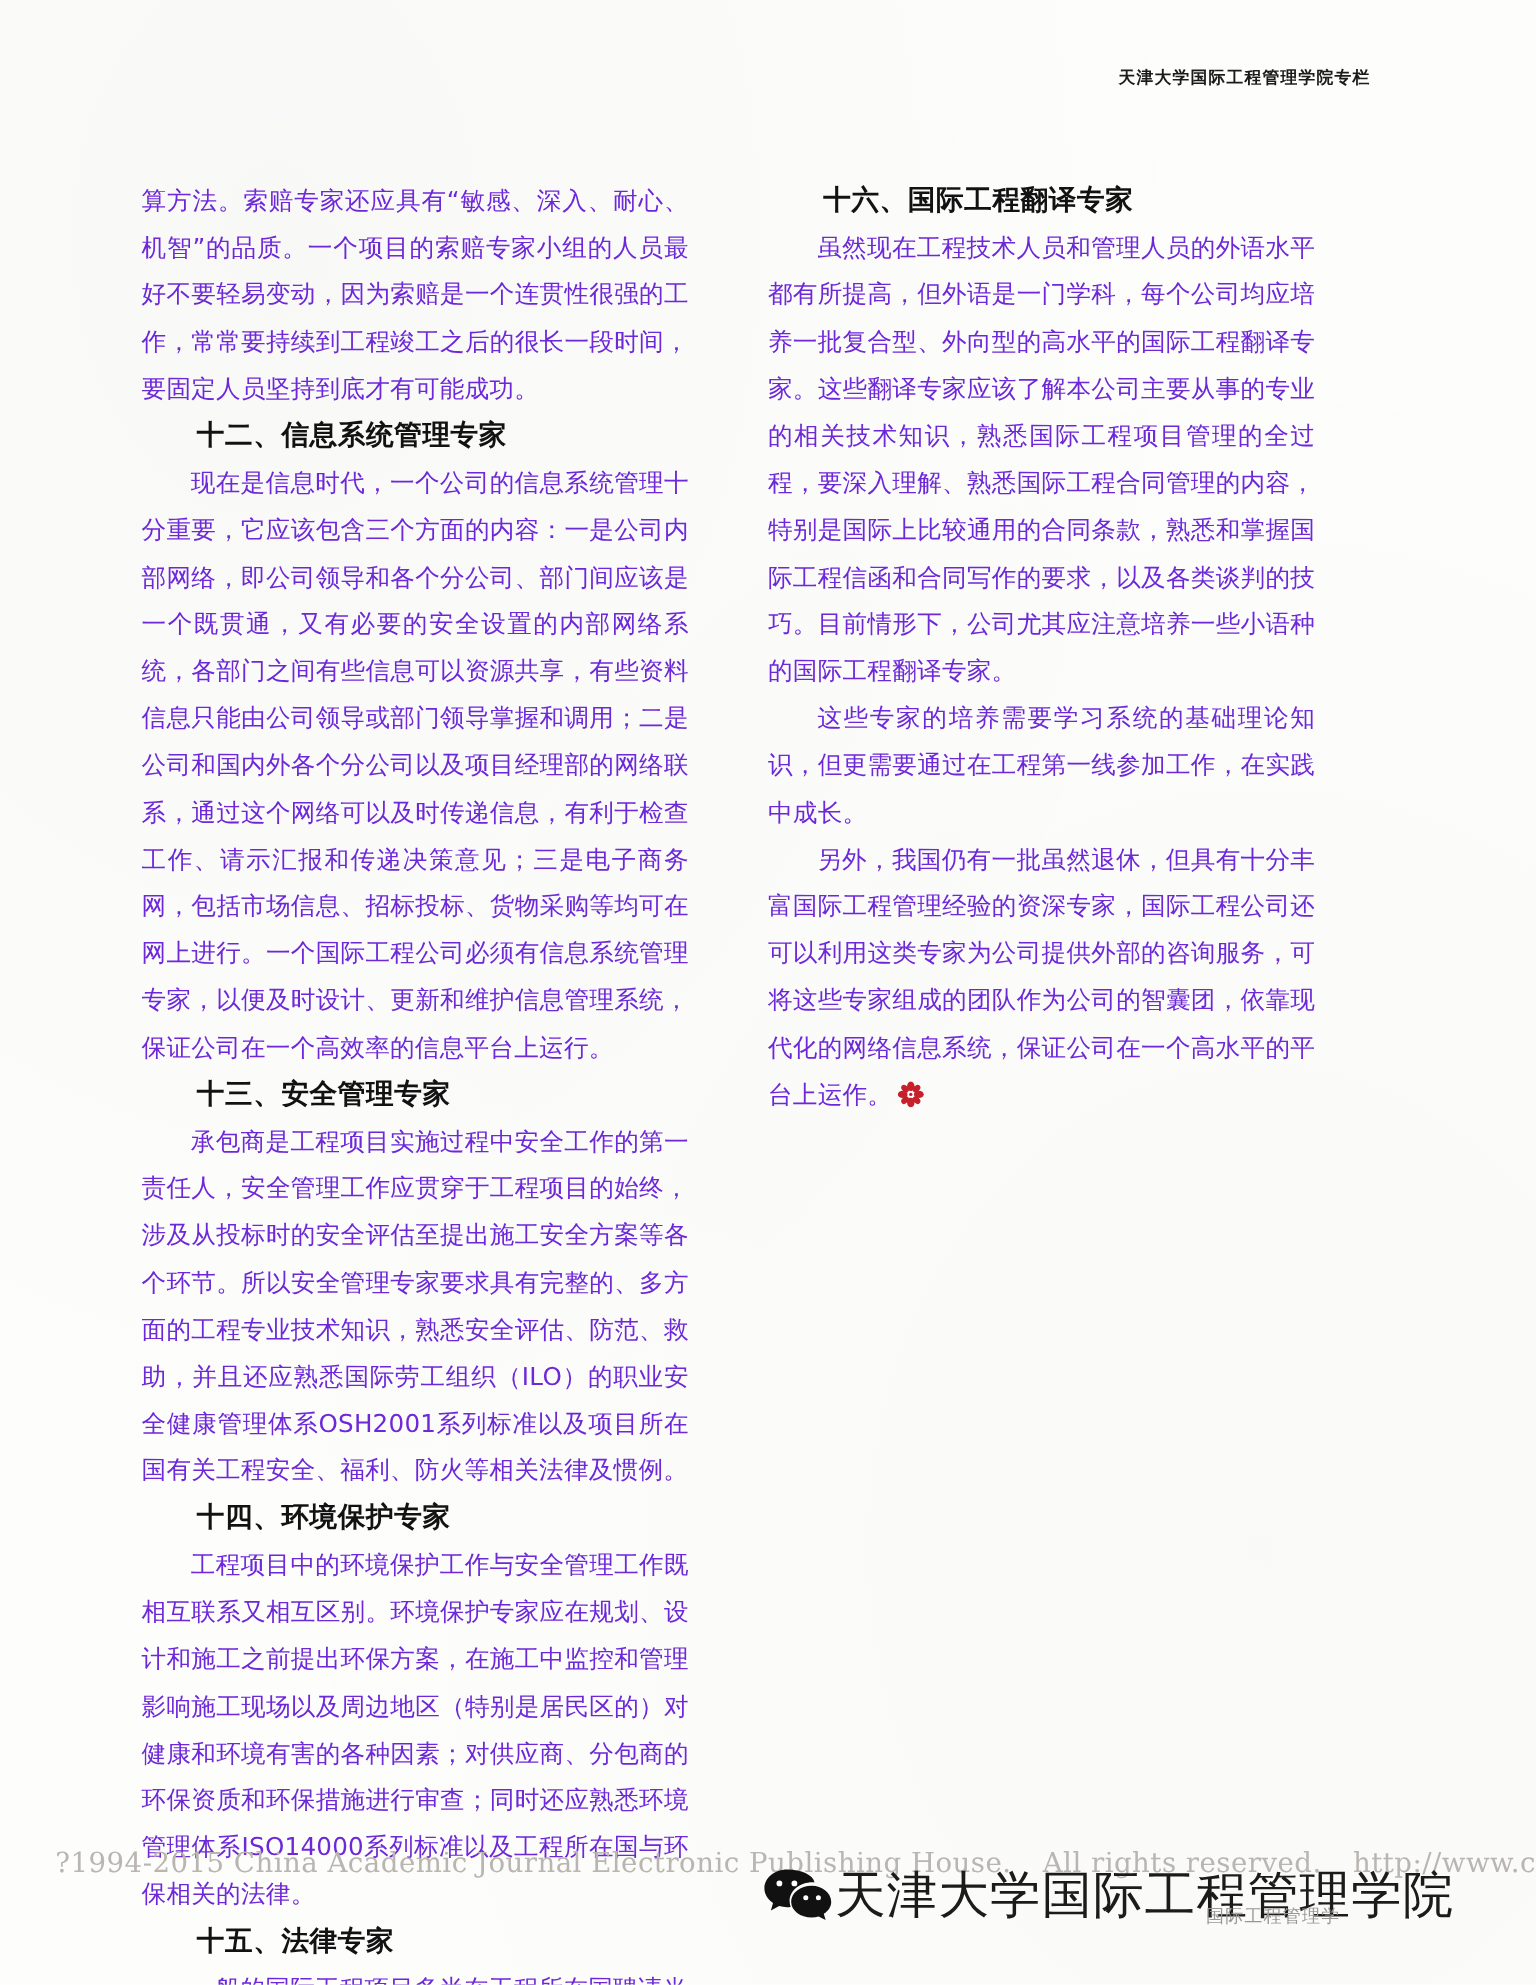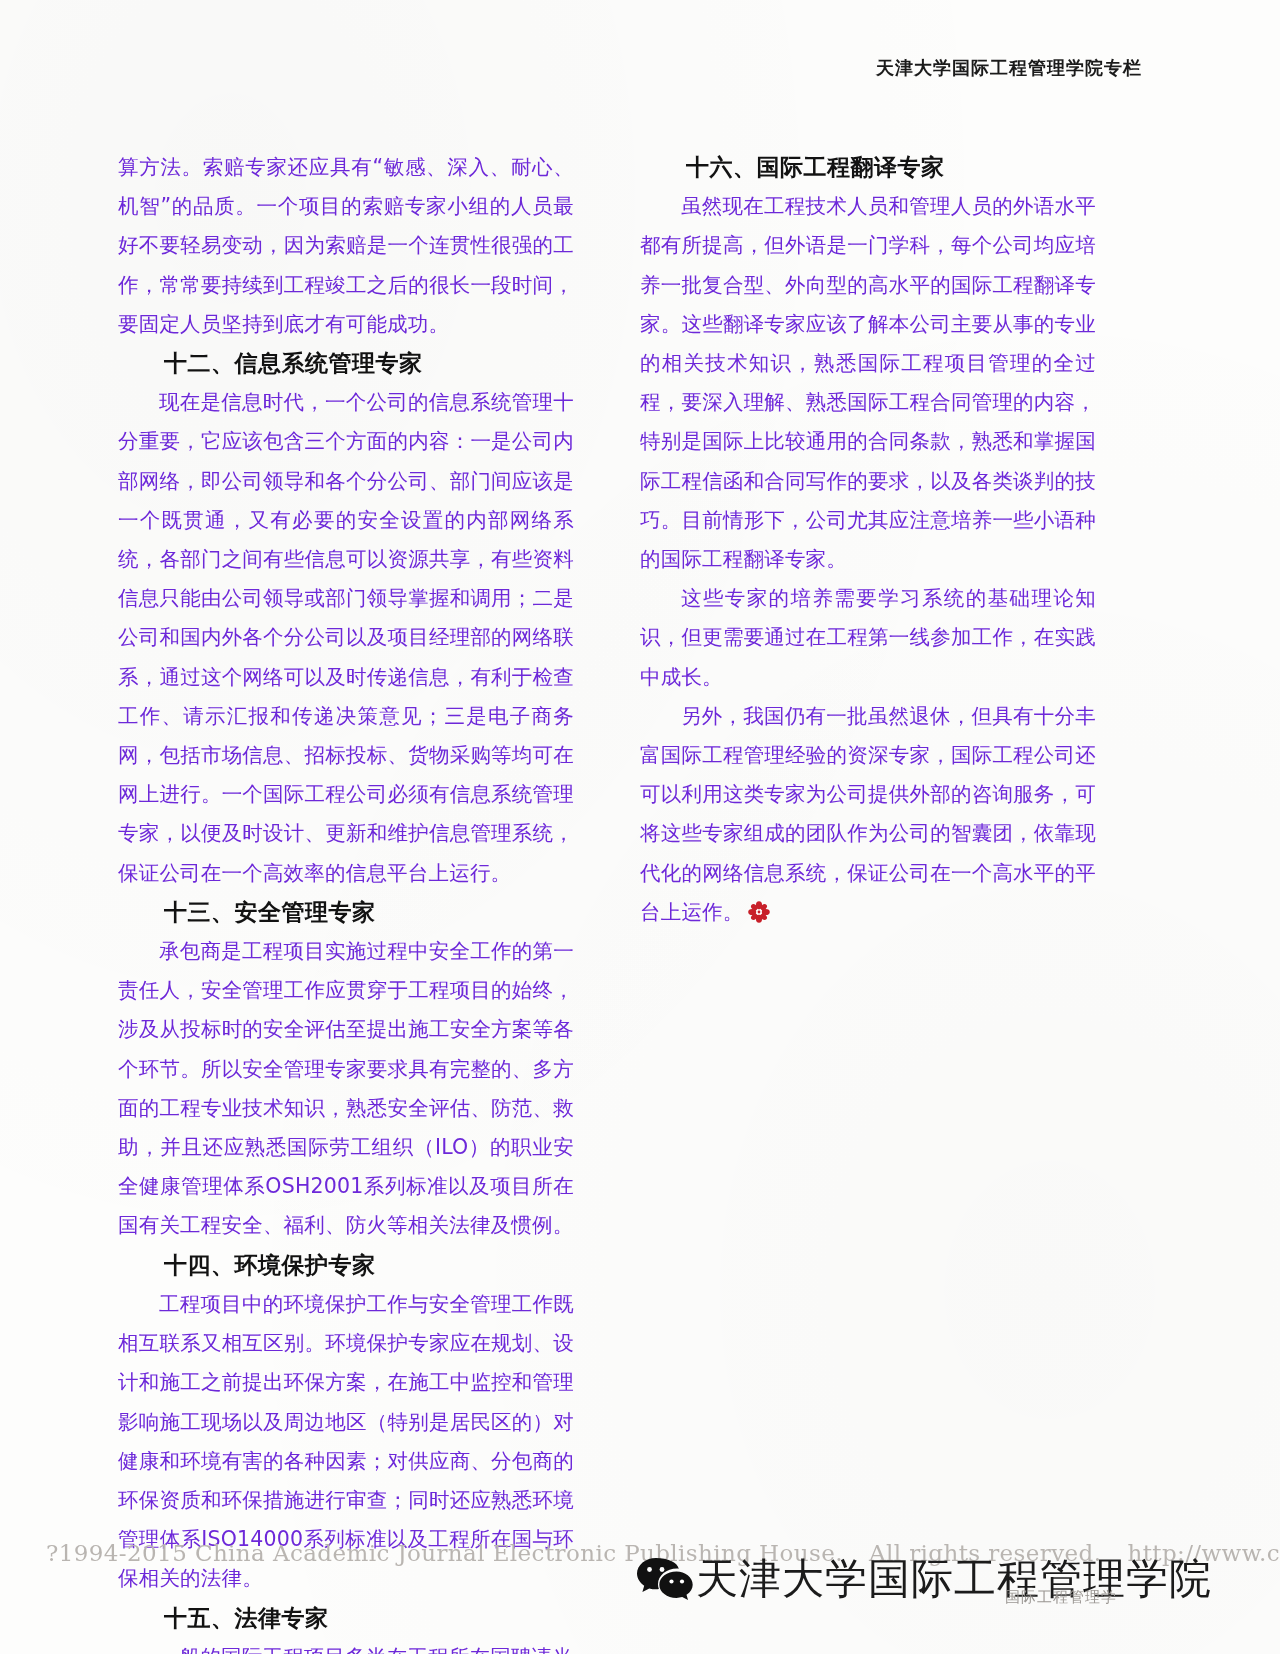--- a/index.html
+++ b/index.html
@@ -42,7 +42,7 @@
     right: 138px;
     font-family: "DejaVu Sans", "Liberation Sans", sans-serif;
     font-weight: bold;
-    font-size: 18px;
+    font-size: 14px;
     letter-spacing: 1px;
     color: #1b1b1b;
   }

